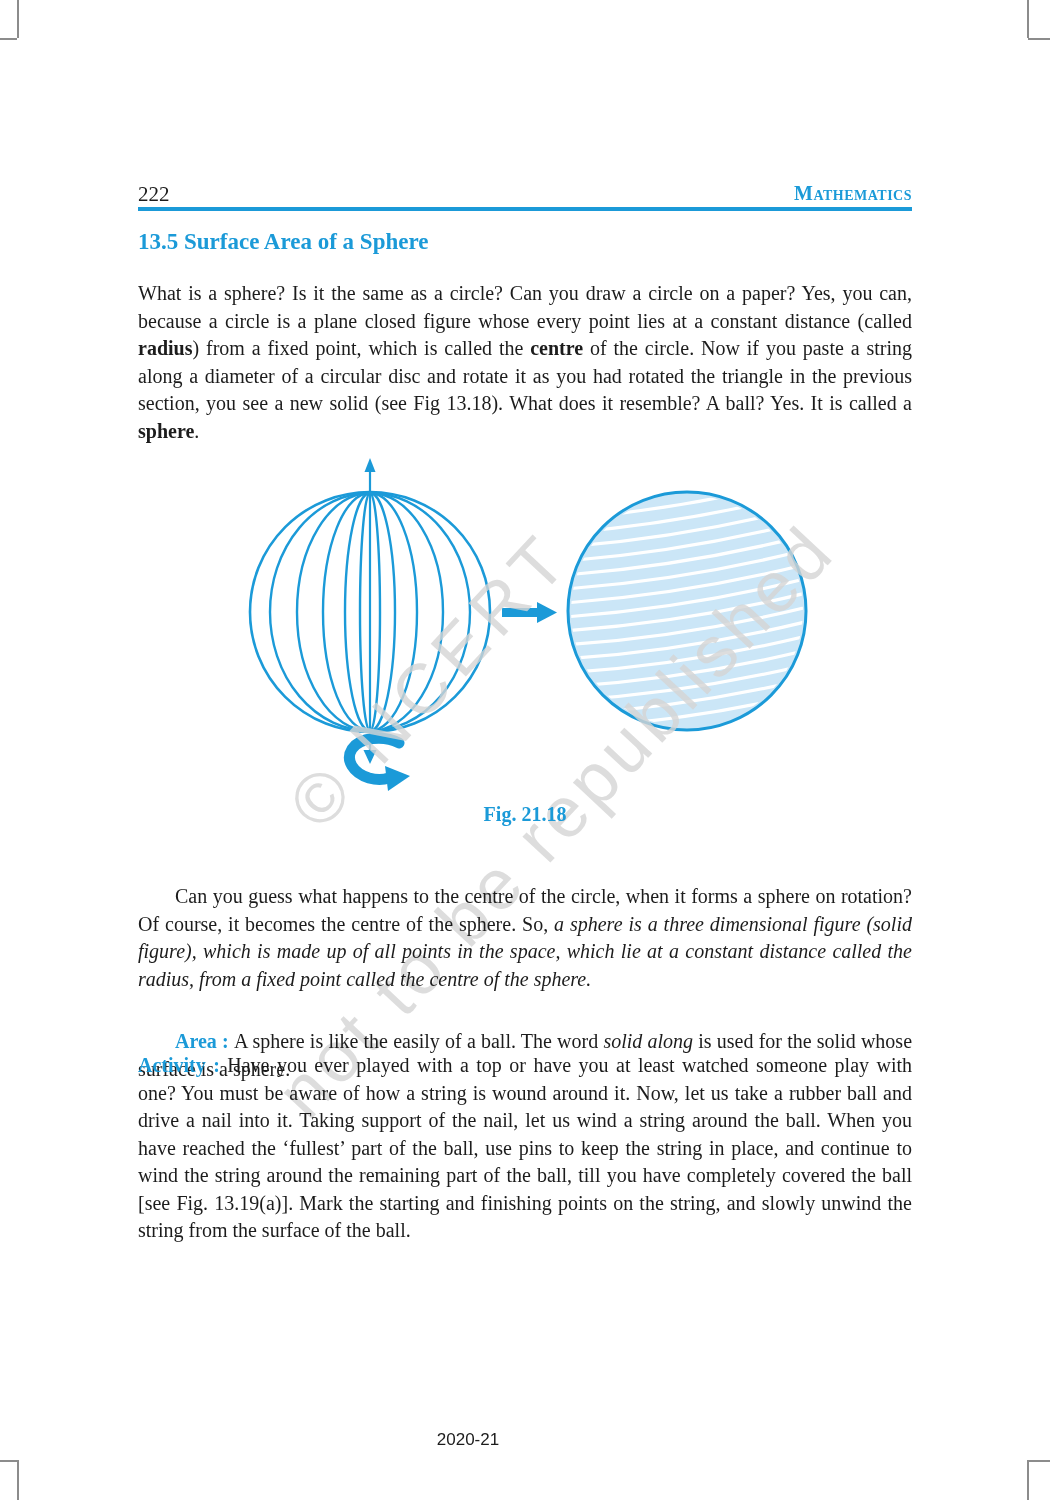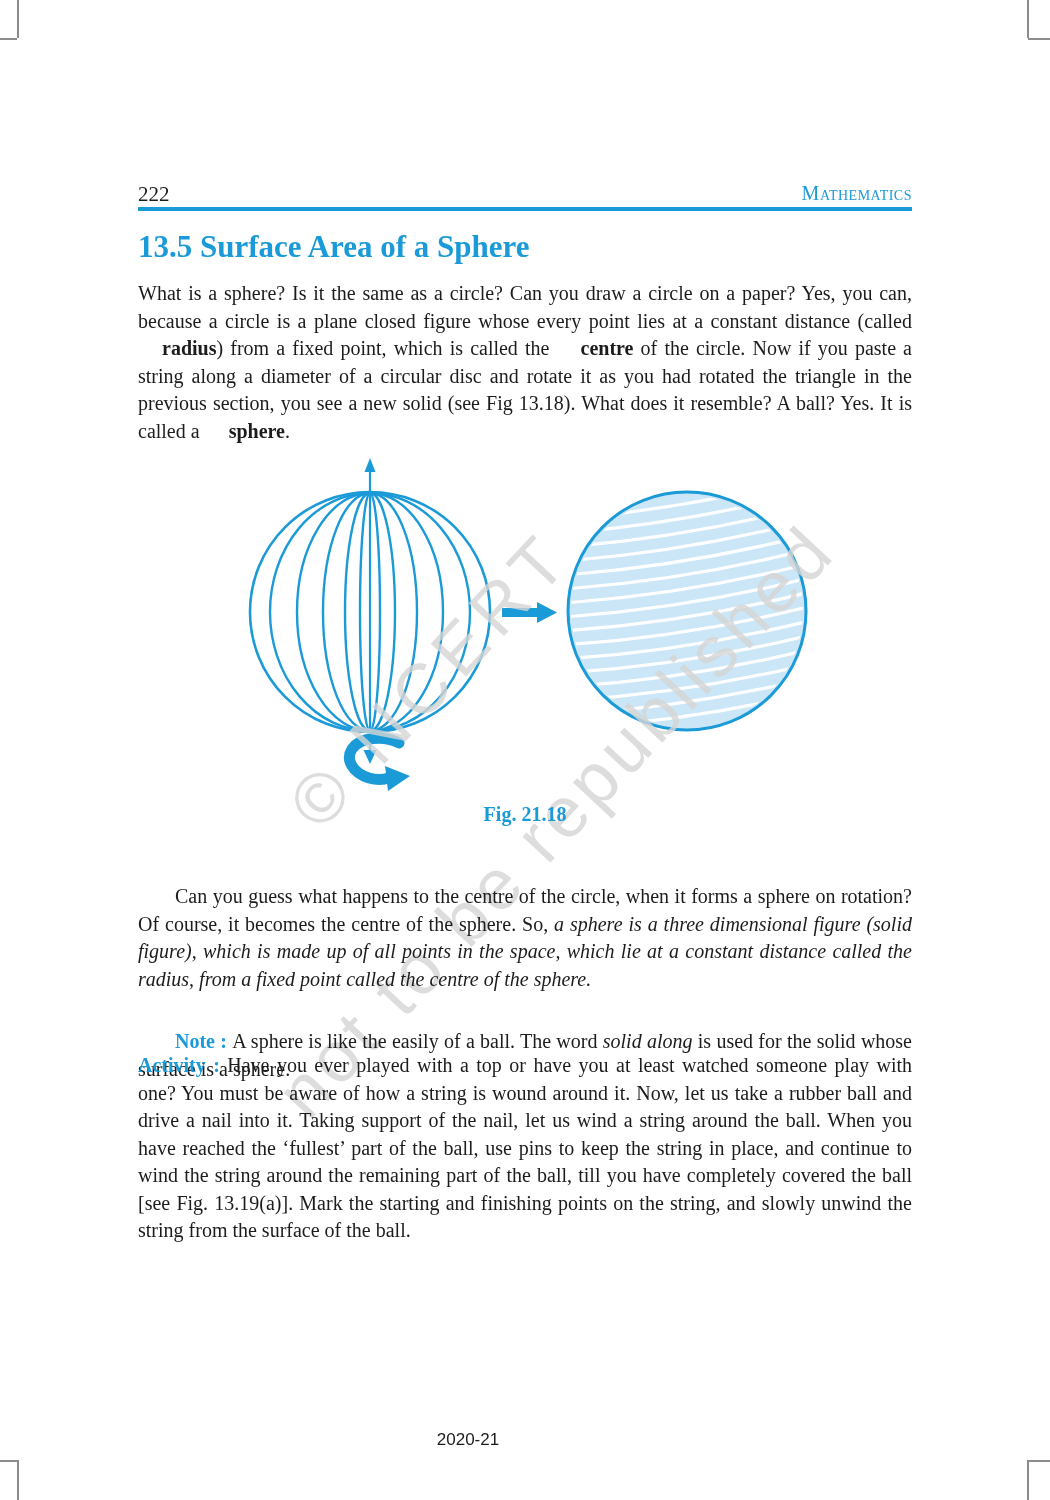--- a/index.html
+++ b/index.html
@@ -29,7 +29,7 @@
   .running-head{
     position:absolute;right:138px;top:182px;
     font-size:20px;font-variant:small-caps;letter-spacing:.5px;
-    color:var(--accent);z-index:3;
+    color:var(--accent);z-index:3;font-weight:bold;
   }
   .head-rule{
     position:absolute;left:138px;top:207px;width:774px;height:4px;

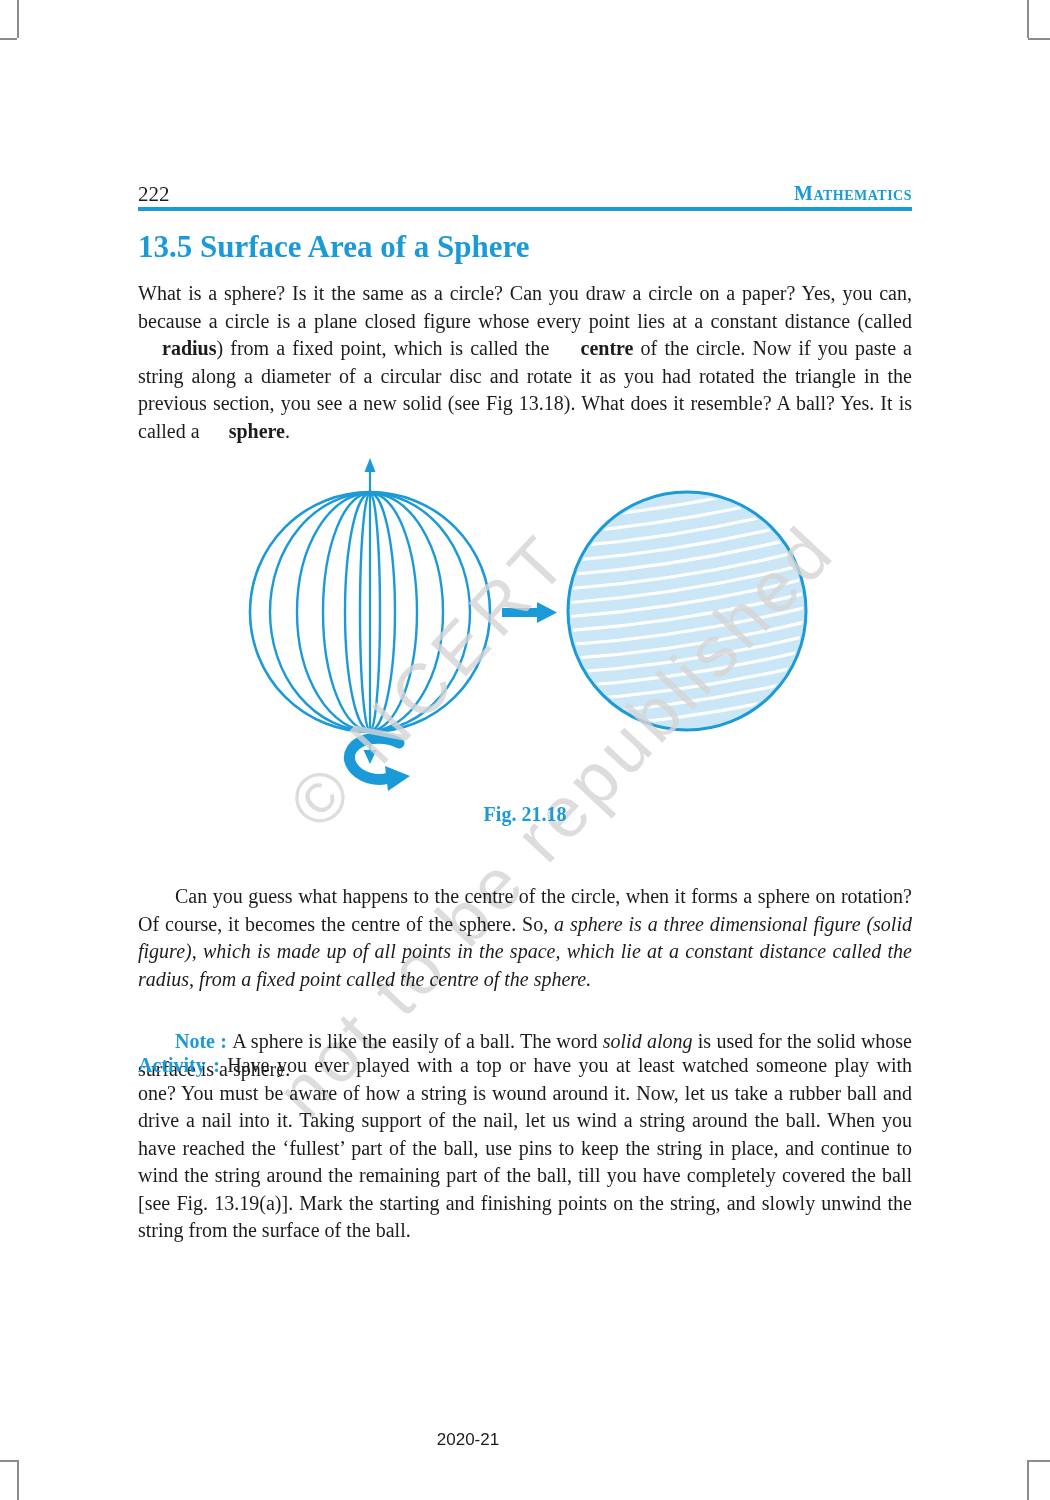--- a/index.html
+++ b/index.html
@@ -37,7 +37,7 @@
   }
   .section-heading{
     position:absolute;left:138px;top:229px;width:774px;
-    font-size:31px;font-weight:bold;color:var(--accent);z-index:3;
+    font-size:23px;font-weight:bold;color:var(--accent);z-index:3;
   }
   
   .para{

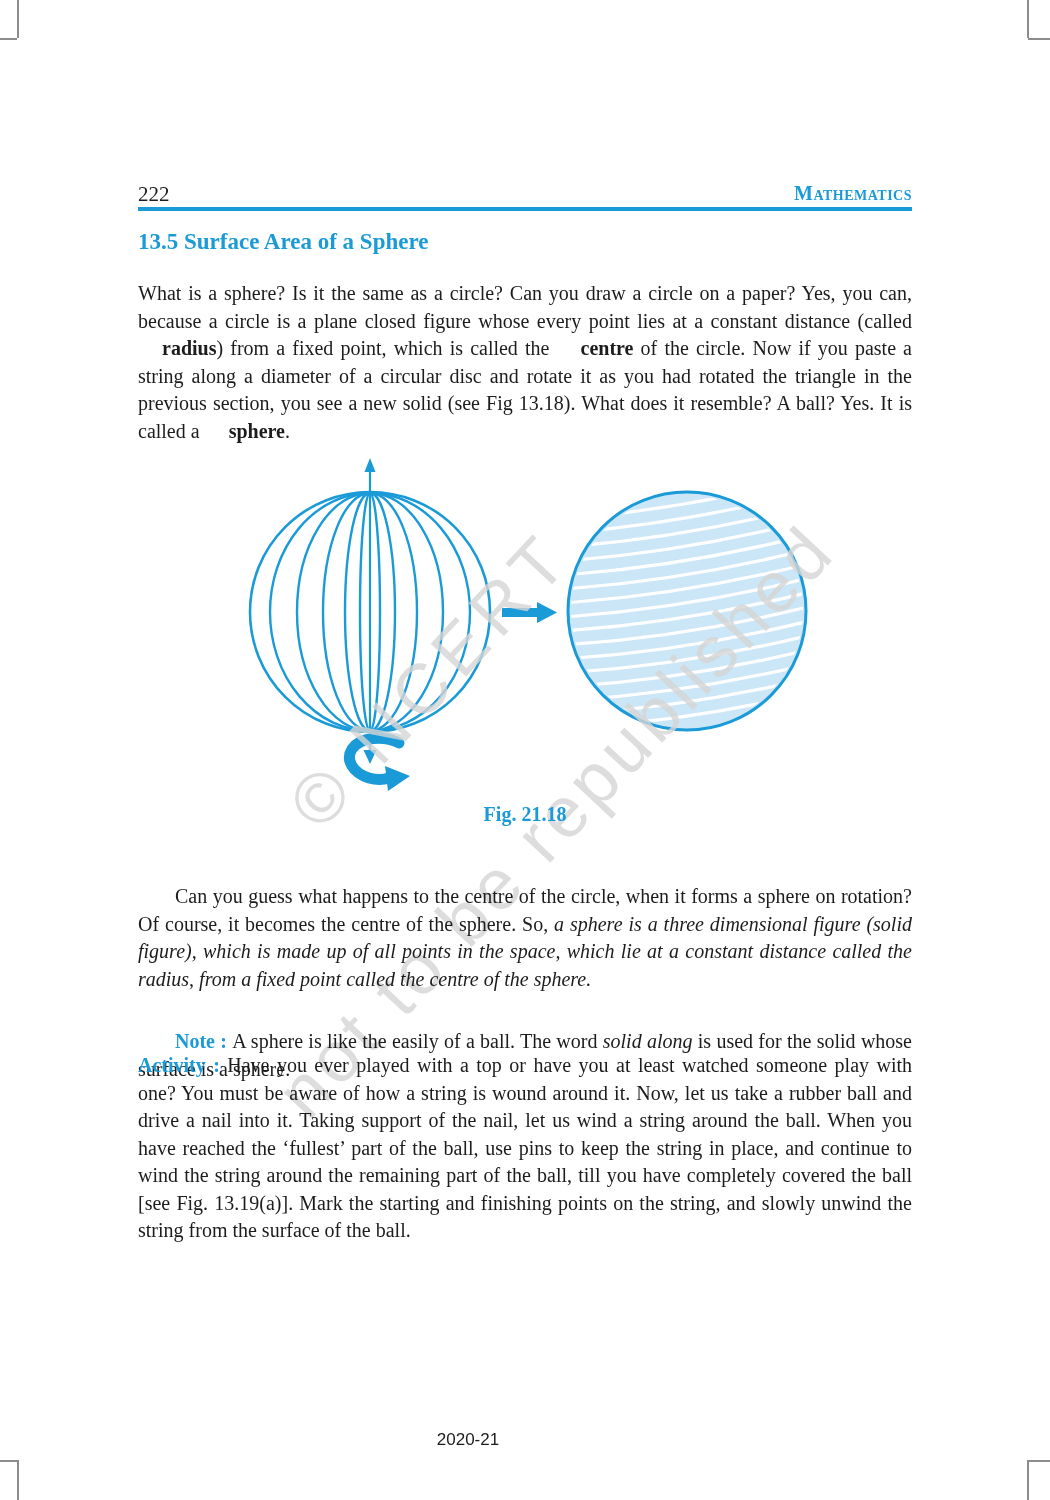--- a/index.html
+++ b/index.html
@@ -45,7 +45,7 @@
     font-size:20px;line-height:27.5px;text-align:justify;z-index:3;
   }
   .para.indent{text-indent:37px;margin-top:40px;}
-  .para .b{font-weight:bold;margin-left:24px;}
+  .para .b{font-weight:bold;}
   .para .i{font-style:italic;}
   .para .ab{font-weight:bold;color:var(--accent);}
   

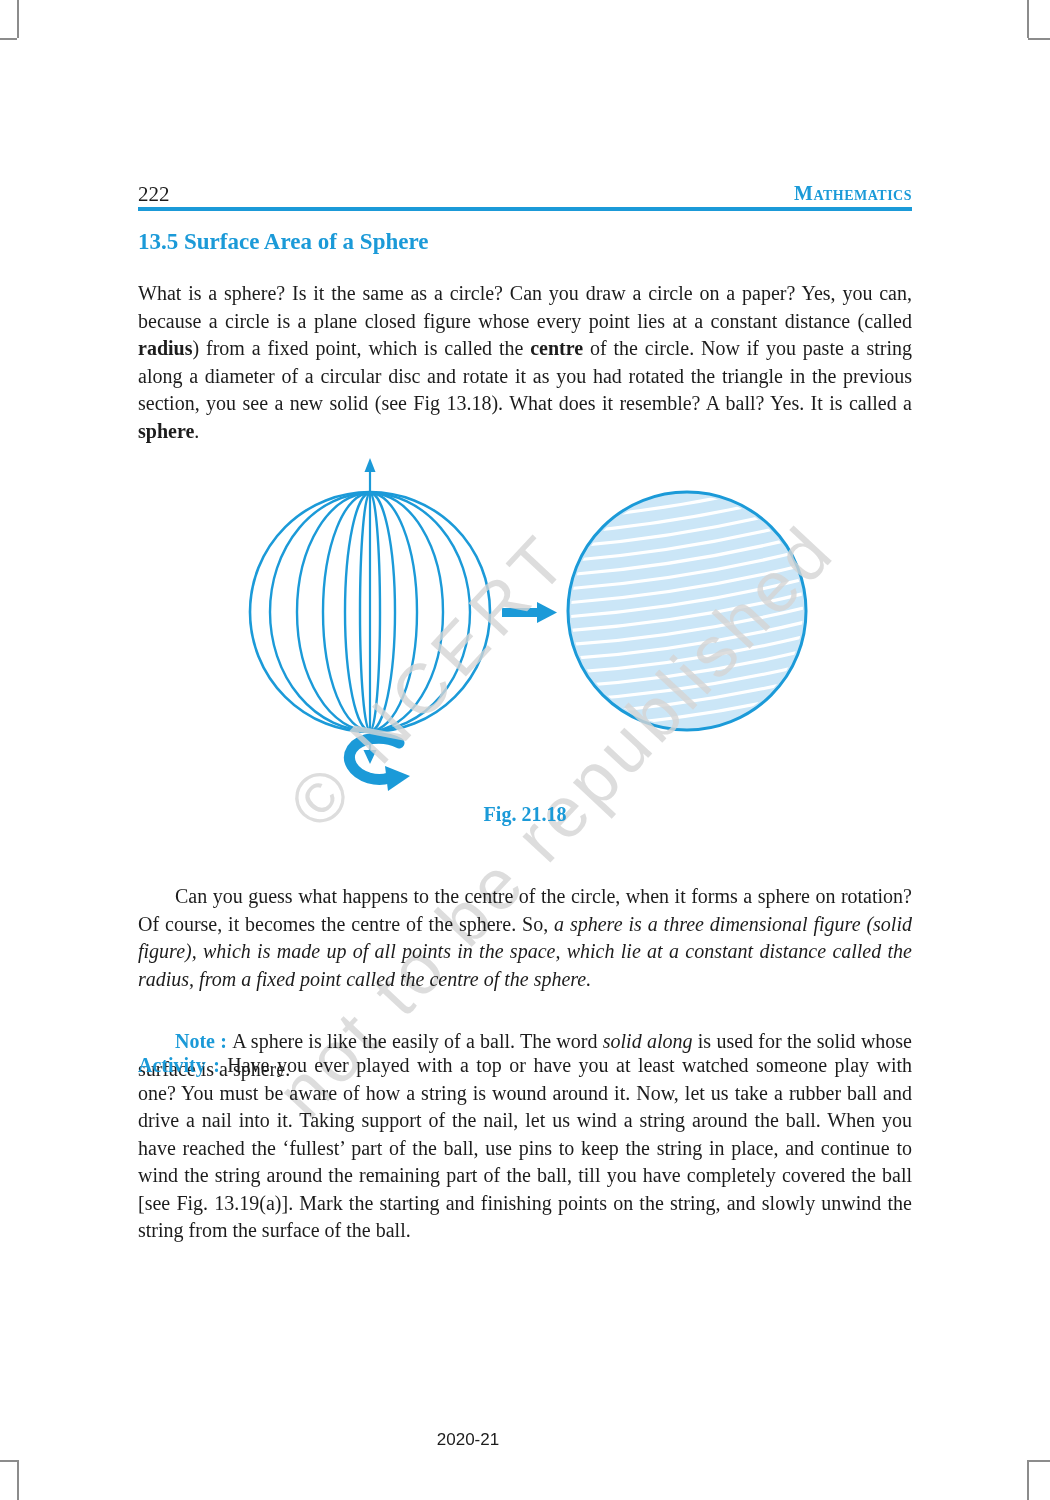--- a/index.html
+++ b/index.html
@@ -150,7 +150,7 @@
 
   <p class="para" style="top:280px"><span>What is a sphere? Is it the same as a circle? Can you draw a circle on a paper? Yes, you can, because a circle is a plane closed figure whose every point lies at a constant distance (called </span><span class="b">radius</span><span>) from a fixed point, which is called the </span><span class="b">centre</span><span> of the circle. Now if you paste a string along a diameter of a circular disc and rotate it as you had rotated the triangle in the previous section, you see a new solid (see Fig 13.18). What does it resemble? A ball? Yes. It is called a </span><span class="b">sphere</span><span>.</span></p>
   <p class="para indent" style="top:843px"><span>Can you guess what happens to the centre of the circle, when it forms a sphere on rotation? Of course, it becomes the centre of the sphere. So, </span><span class="i">a sphere is a three dimensional figure (solid figure), which is made up of all points in the space, which lie at a constant distance called the radius, from a fixed point called the centre of the sphere.</span></p>
-  <p class="para indent" style="top:988px"><span class="ab">Note : </span><span>A sphere is like the easily of a ball. The word </span><span class="i">solid along</span><span> is used for the solid whose surface is a sphere.</span></p>
+  <p class="para indent" style="top:988px"><span class="ab">Area : </span><span>A sphere is like the easily of a ball. The word </span><span class="i">solid along</span><span> is used for the solid whose surface is a sphere.</span></p>
   <p class="para" style="top:1052px"><span class="ab">Activity : </span><span>Have you ever played with a top or have you at least watched someone play with one? You must be aware of how a string is wound around it. Now, let us take a rubber ball and drive a nail into it. Taking support of the nail, let us wind a string around the ball. When you have reached the ‘fullest’ part of the ball, use pins to keep the string in place, and continue to wind the string around the remaining part of the ball, till you have completely covered the ball [see Fig. 13.19(a)]. Mark the starting and finishing points on the string, and slowly unwind the string from the surface of the ball.</span></p>
 
   <div class="footer">2020-21</div>

